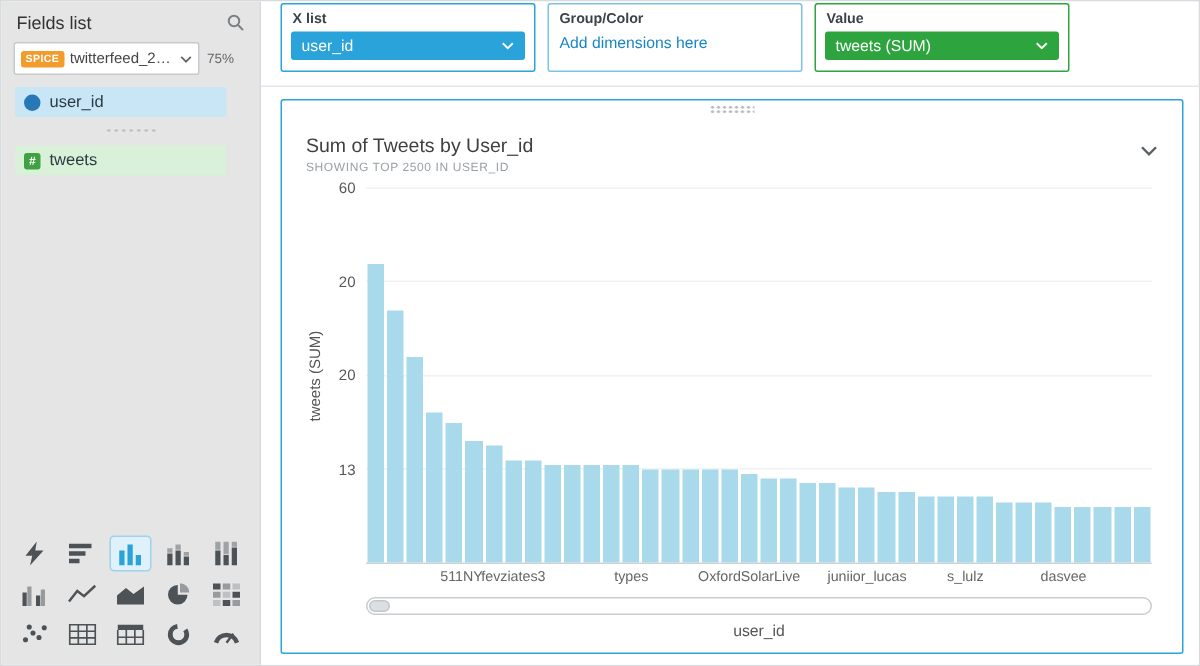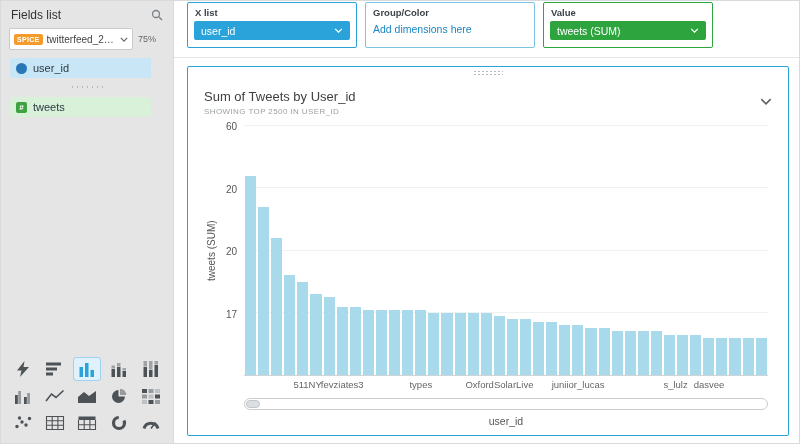--- a/index.html
+++ b/index.html
@@ -270,7 +270,7 @@
         <div class="plot-wrap">
           <div class="y-axis-label">tweets (SUM)</div>
           <div class="y-ticks" id="y-ticks">
-              <span class="y-tick" style="bottom: 25%;">17</span>
+              <span class="y-tick" style="bottom: 25%;">13</span>
               <span class="y-tick" style="bottom: 50%;">20</span>
               <span class="y-tick" style="bottom: 75%;">20</span>
               <span class="y-tick" style="bottom: 100%;">60</span>

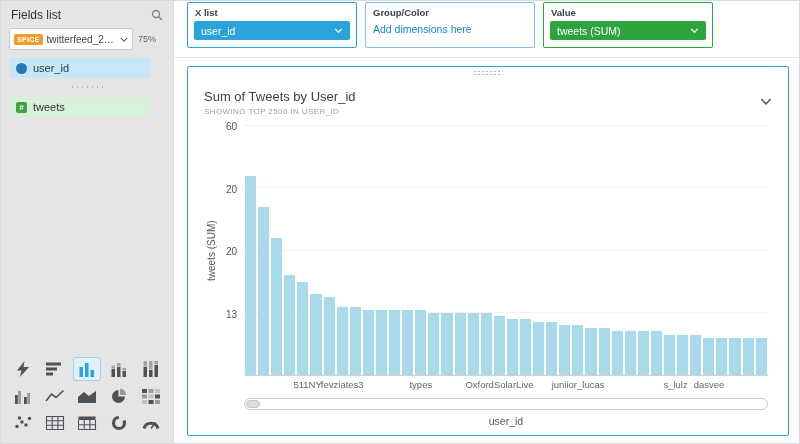--- a/index.html
+++ b/index.html
@@ -331,7 +331,7 @@
             <span class="x-label" style="left: 33.75%;">types</span>
             <span class="x-label" style="left: 48.75%;">OxfordSolarLive</span>
             <span class="x-label" style="left: 63.75%;">juniior_lucas</span>
-            <span class="x-label" style="left: 76.25%; margin-left: 32px;">s_lulz</span>
+            <span class="x-label" style="left: 76.25%;">s_lulz</span>
             <span class="x-label" style="left: 88.75%;">dasvee</span>
           </div>
         <div class="scrollbar">

